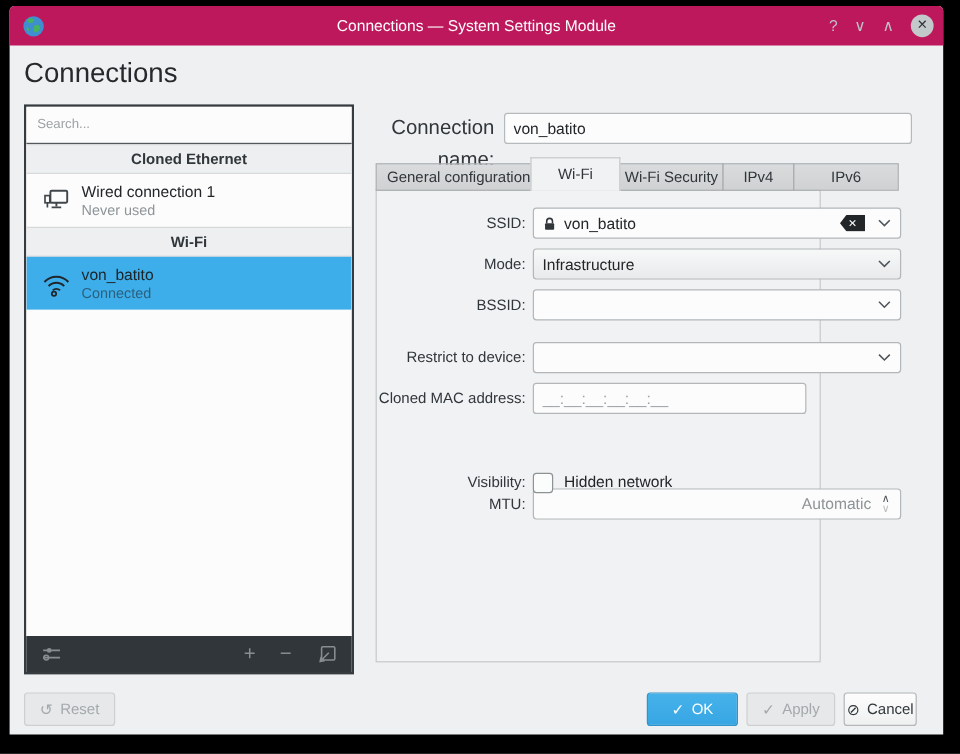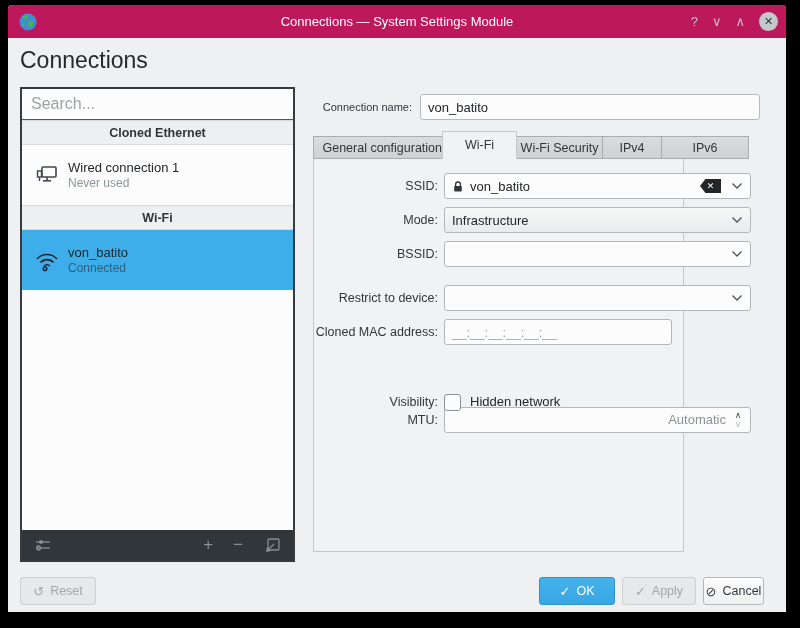--- a/index.html
+++ b/index.html
@@ -31,7 +31,7 @@
   .search { height:31px; background:#fcfcfc; border-bottom:1px solid #54595e;
             display:flex; align-items:center; padding:0 9px; flex:none; }
   .search input { border:none; outline:none; background:transparent; width:100%;
-                  font-size:16px; color:#232629;
+                  font-size:11px; color:#232629;
                   font-family:"Liberation Sans", sans-serif; }
   .search input::placeholder { color:#9da2a5; }
   .conn-list { flex:1; overflow:hidden; background:#fcfcfc; }

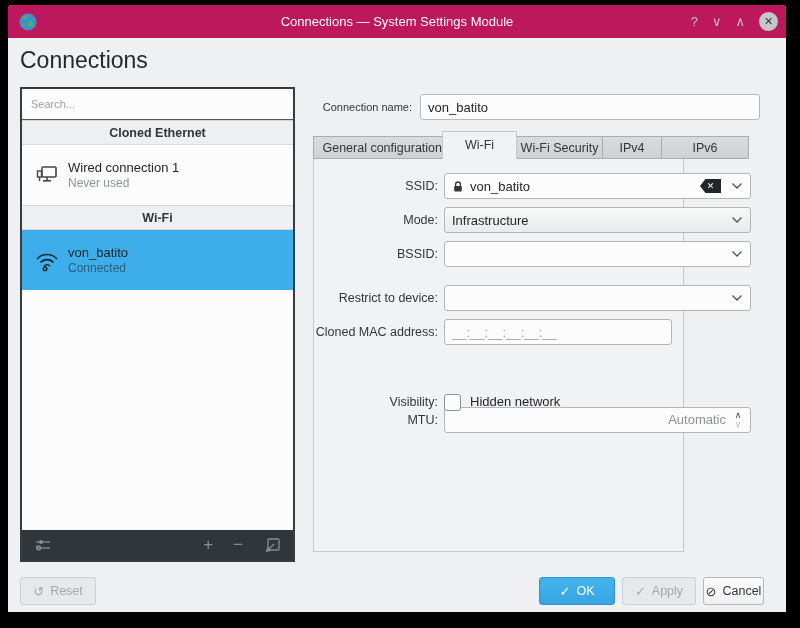--- a/index.html
+++ b/index.html
@@ -58,7 +58,7 @@
 
   
   .conn-label { position:absolute; left:294px; top:89px; width:110px; height:26px;
-                line-height:26px; text-align:right; font-size:11px; color:#31363b; }
+                line-height:26px; text-align:right; font-size:17px; color:#31363b; }
   .conn-input { position:absolute; left:412px; top:89px; width:340px; height:26px;
                 background:#fcfcfc; border:1px solid #b6babc; border-radius:3px;
                 font-size:13px; color:#232629; padding:0 7px;

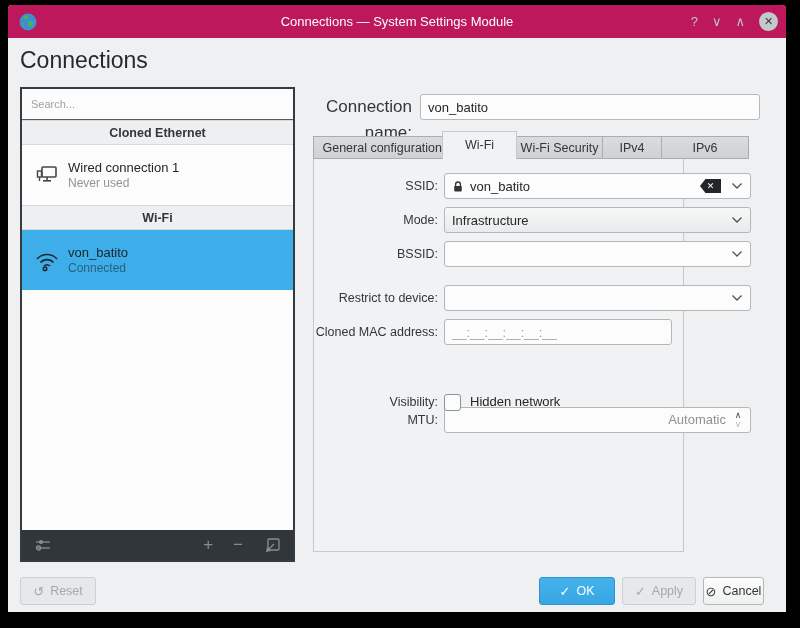--- a/index.html
+++ b/index.html
@@ -39,7 +39,7 @@
                   font-size:12.5px; font-weight:bold; color:#31363b;
                   background:#edeff0; border-top:1px solid #d7d9da;
                   border-bottom:1px solid #d7d9da; }
-  .conn-row { height:60px; display:flex; align-items:center; padding:0 8px;
+  .conn-row { height:44px; display:flex; align-items:center; padding:0 8px;
               background:#fcfcfc; cursor:default; }
   .conn-row.selected { background:#3daee9; }
   .conn-ico { width:30px; height:30px; flex:none; margin:0 6px 0 2px;

